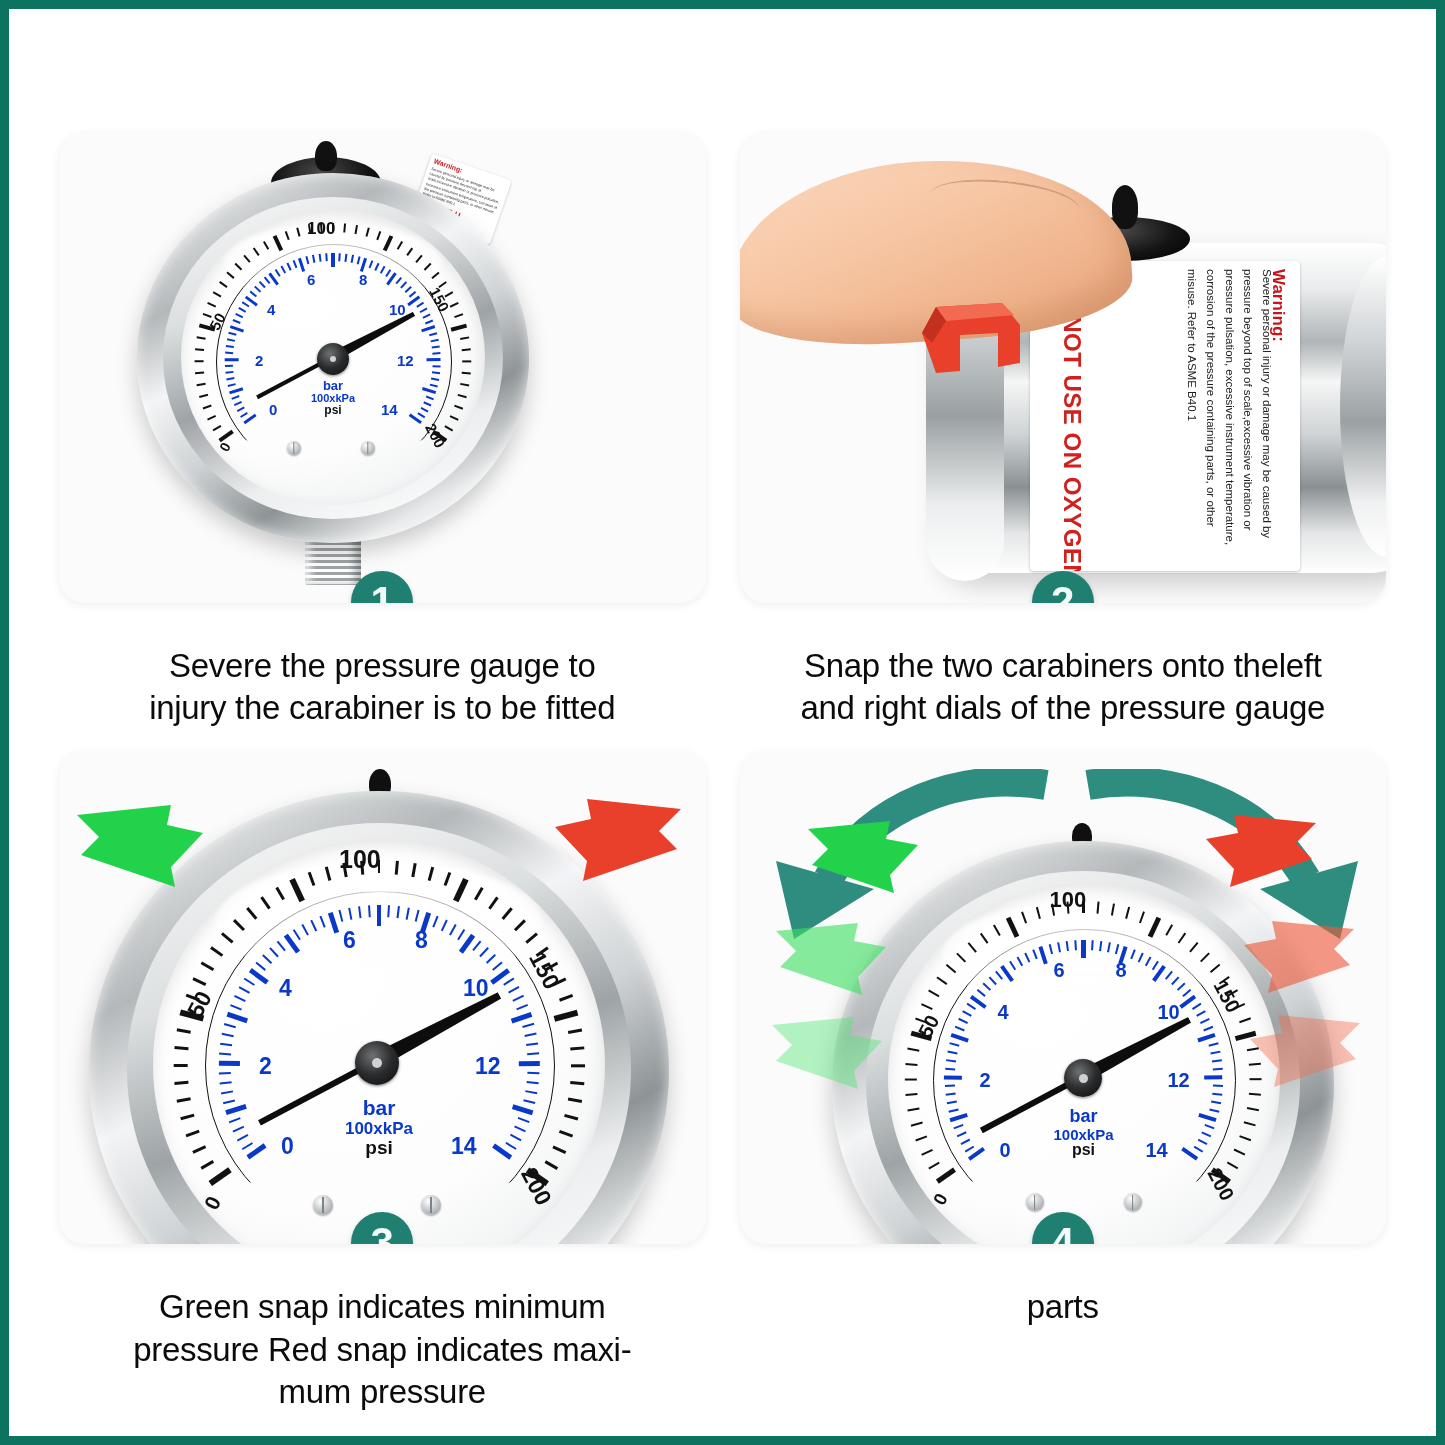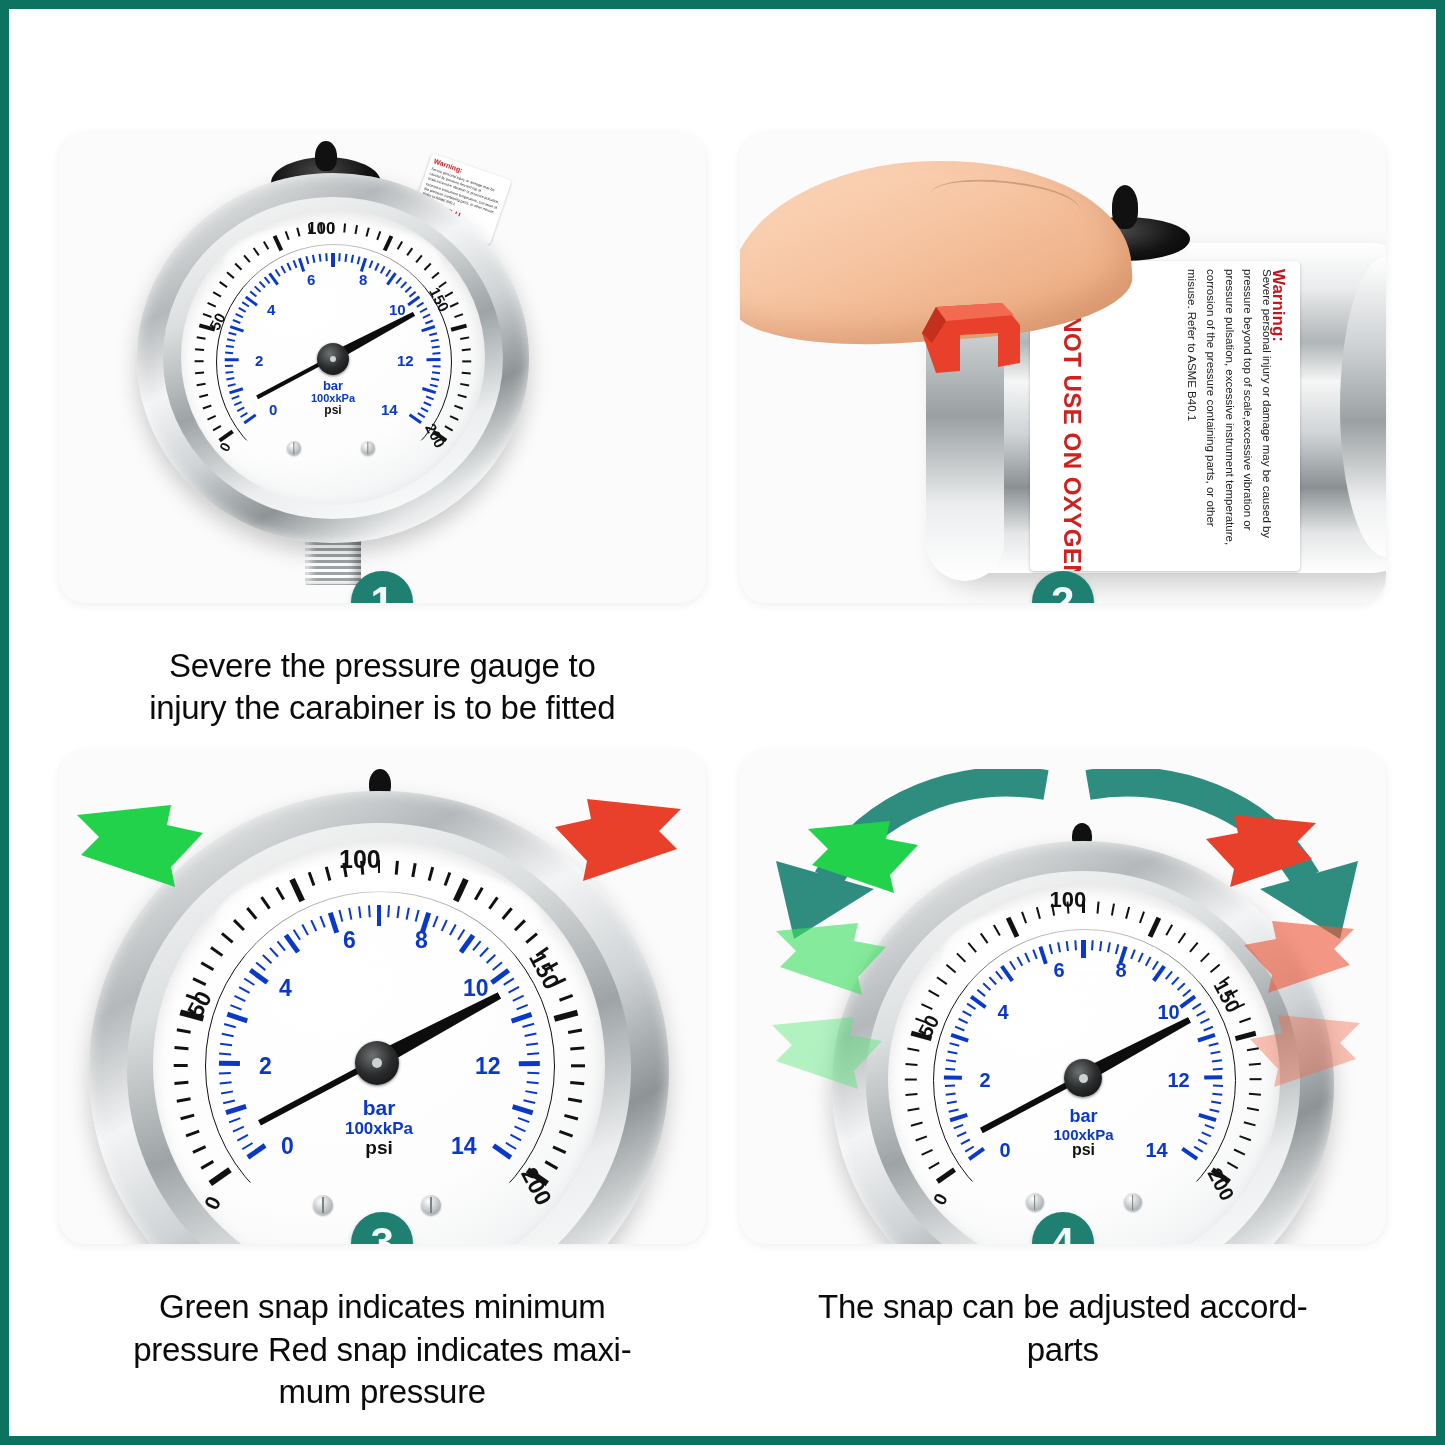--- a/index.html
+++ b/index.html
@@ -445,6 +445,10 @@
         <div class="badge">2</div>
       </div>
 
+      <div class="caption">
+        <span>Snap the two carabiners onto theleft</span>
+        <span>and right dials of the pressure gauge</span>
+      </div>
     </div>
 
     <div class="step">

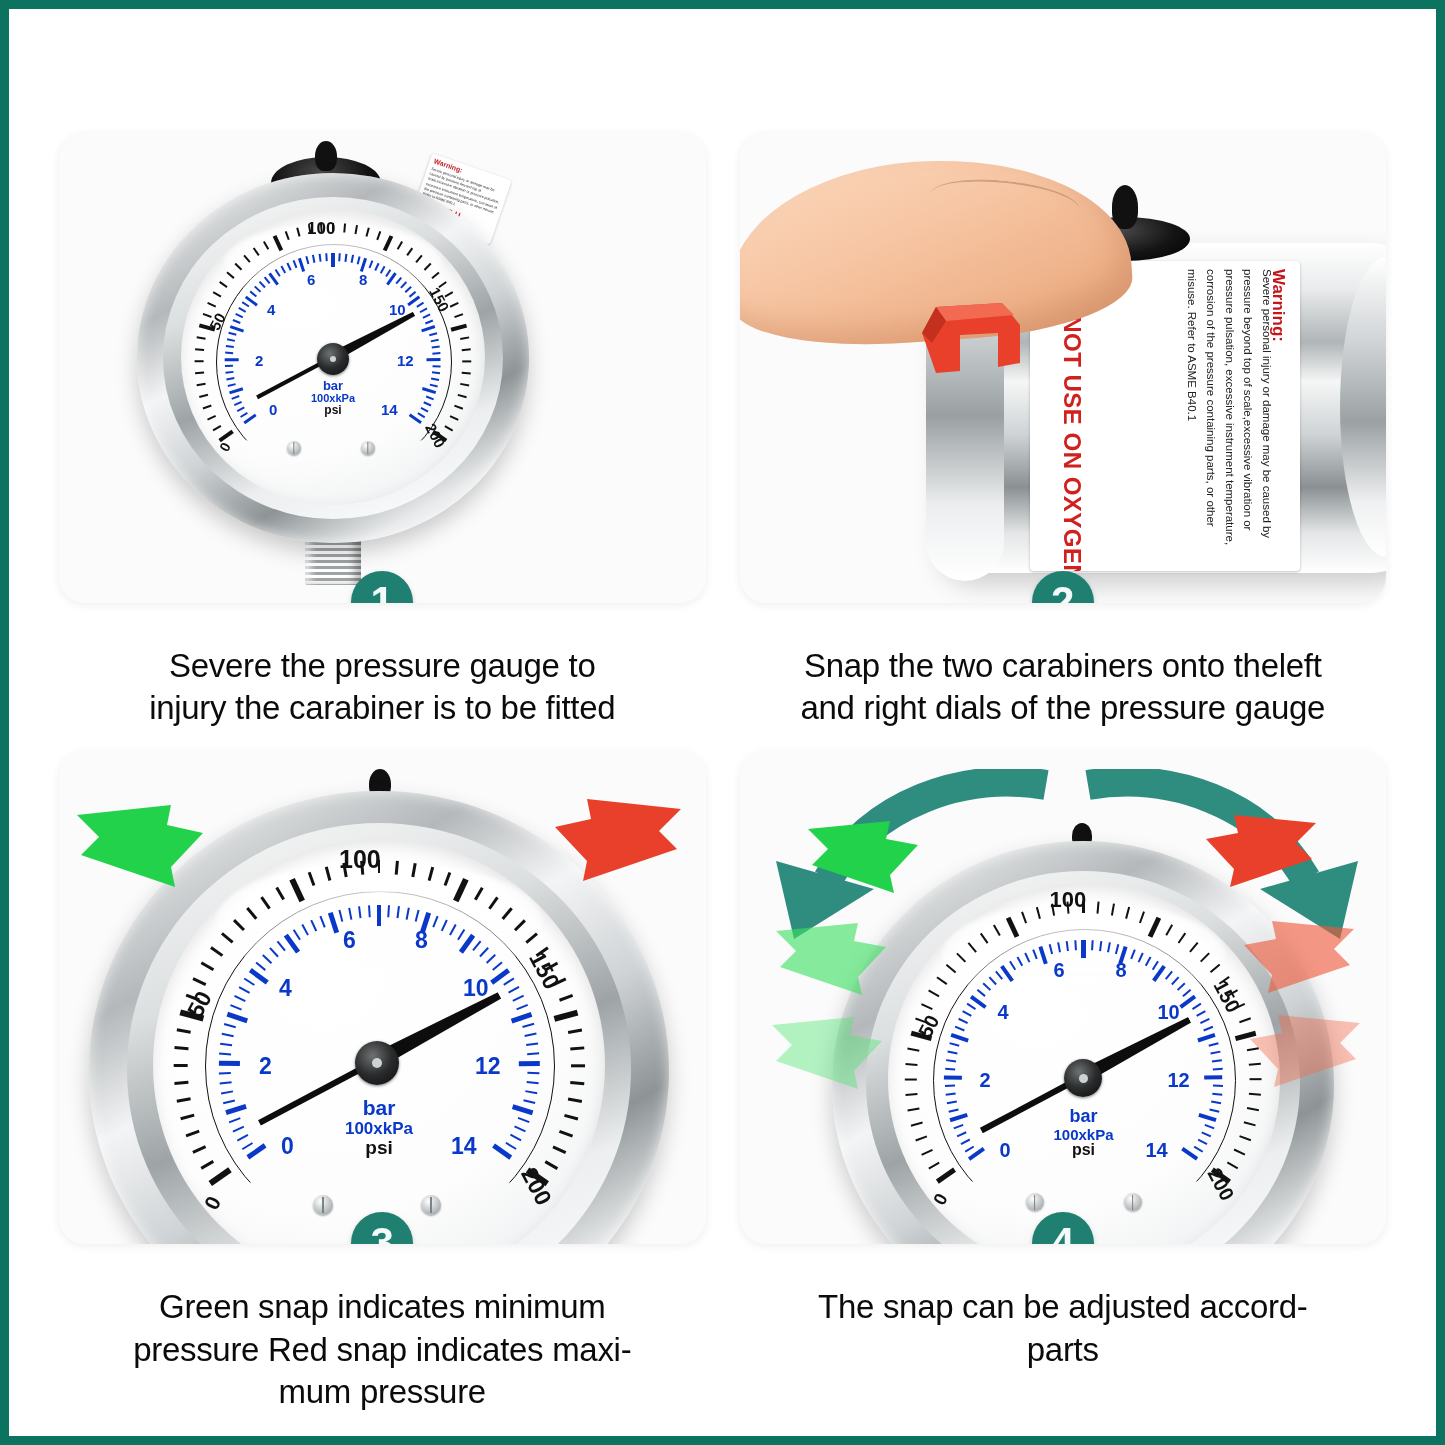--- a/index.html
+++ b/index.html
@@ -862,7 +862,6 @@
       </div>
 
       <div class="caption">
-        <span>The snap can be adjusted accord-</span>
         <span>parts</span>
       </div>
     </div>

